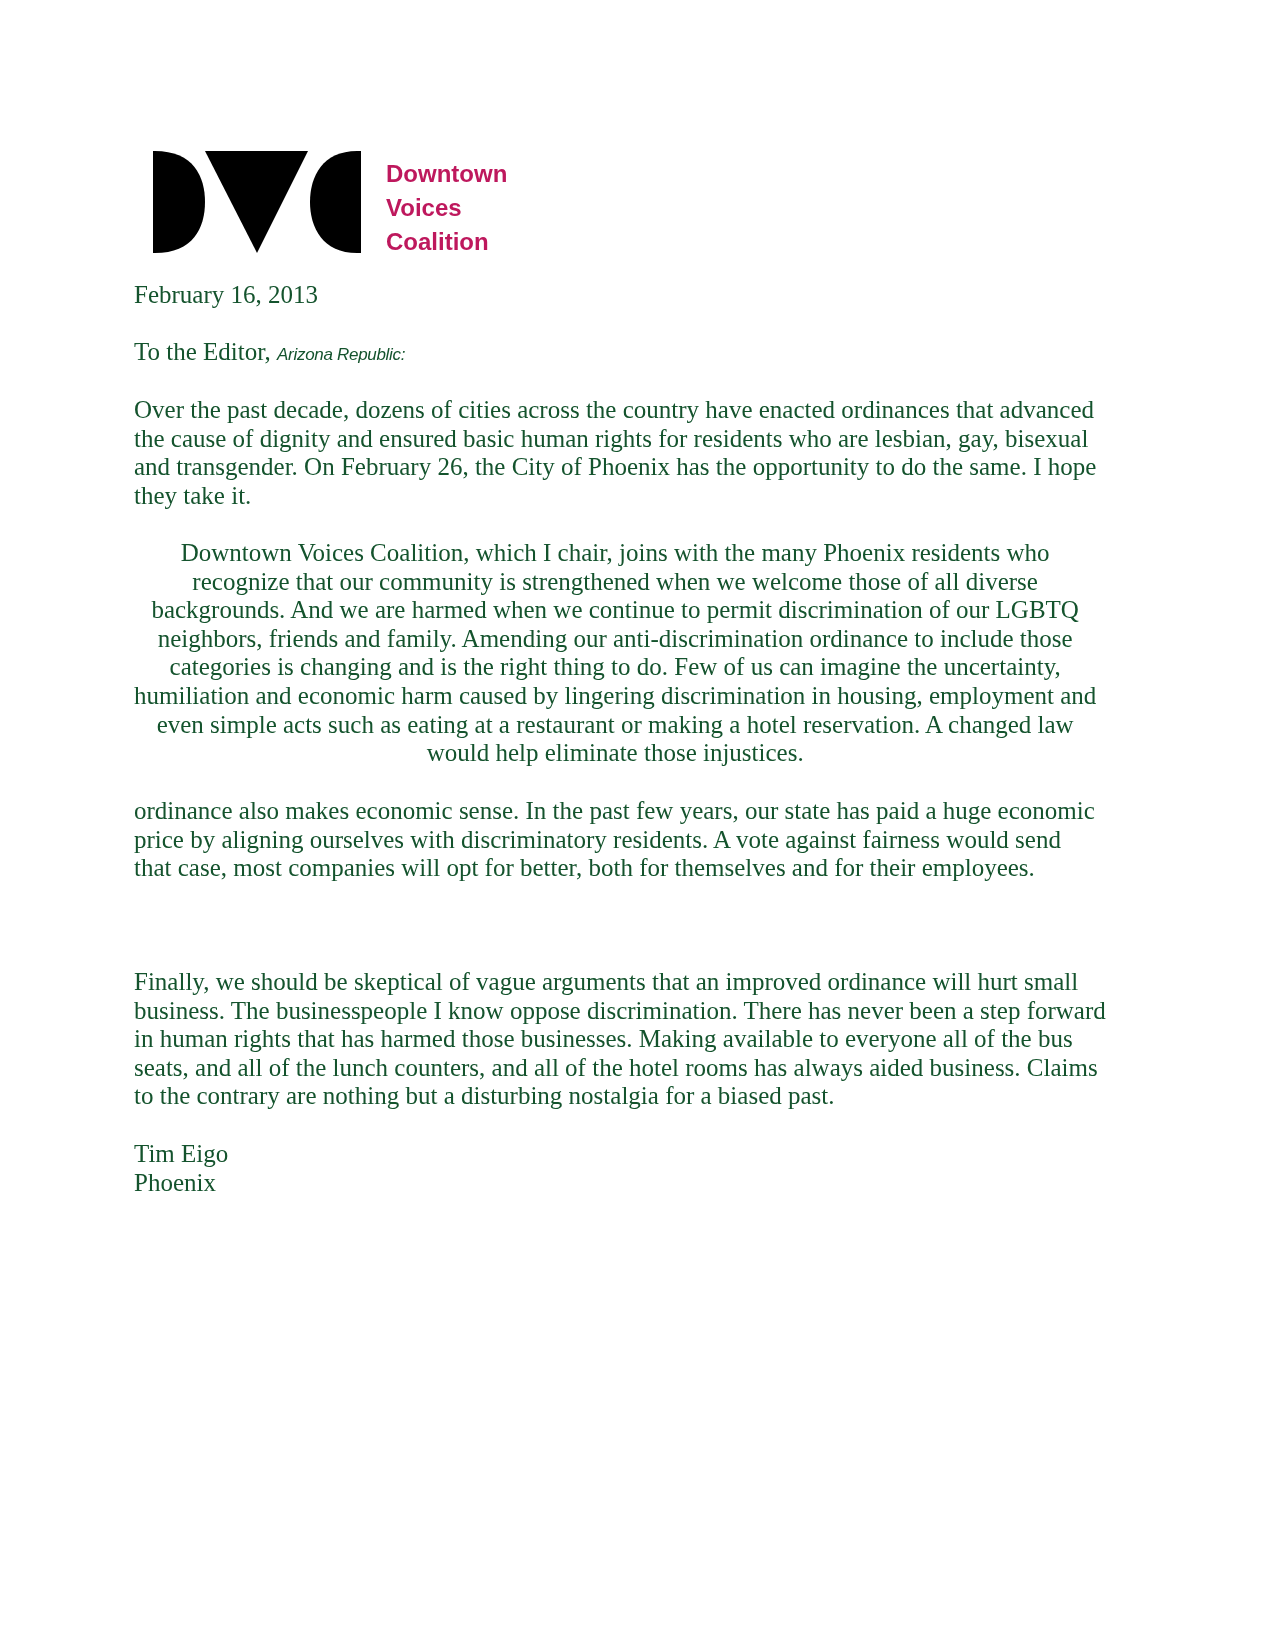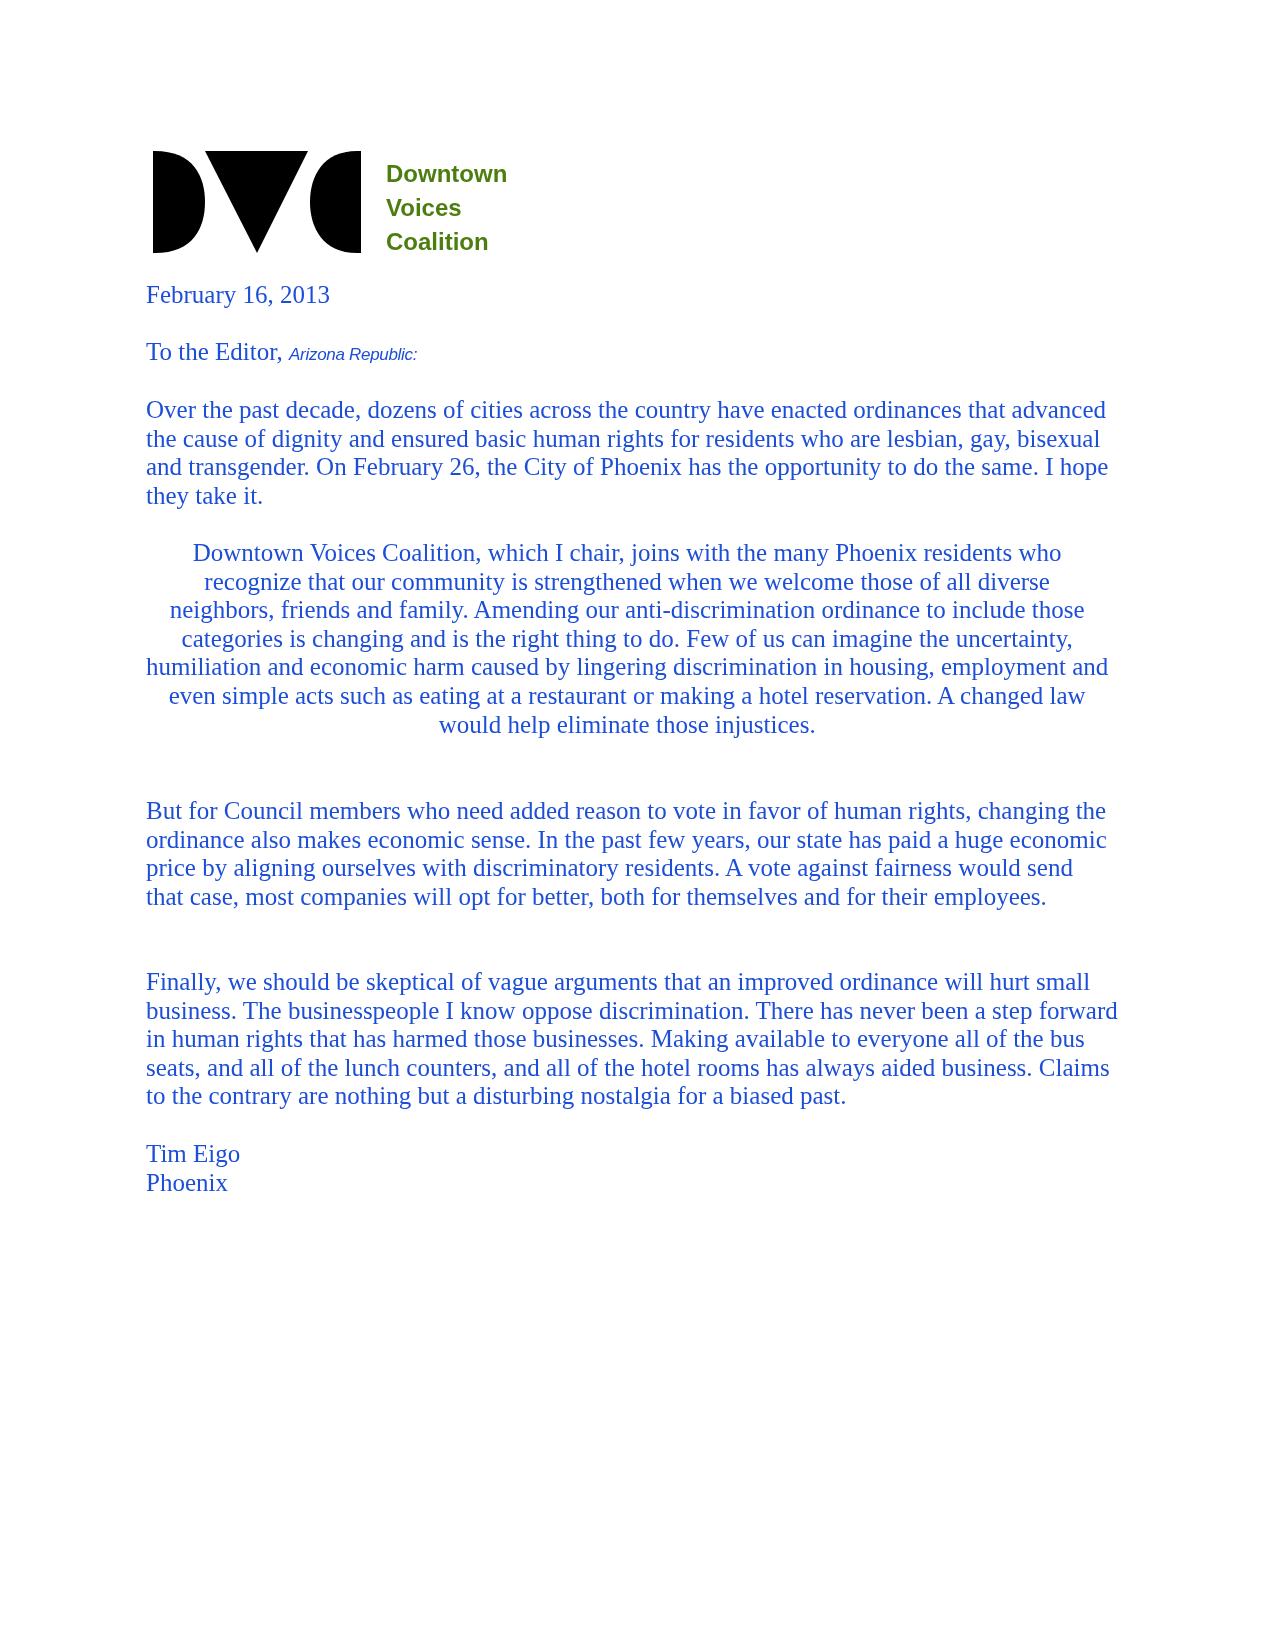--- a/index.html
+++ b/index.html
@@ -43,7 +43,7 @@
     font-weight: bold;
     font-size: 24px;
     line-height: 34px;
-    color: #4d7c0f;
+    color: #be185d;
     white-space: nowrap;
   }
   .logo-text div { height: 34px; }

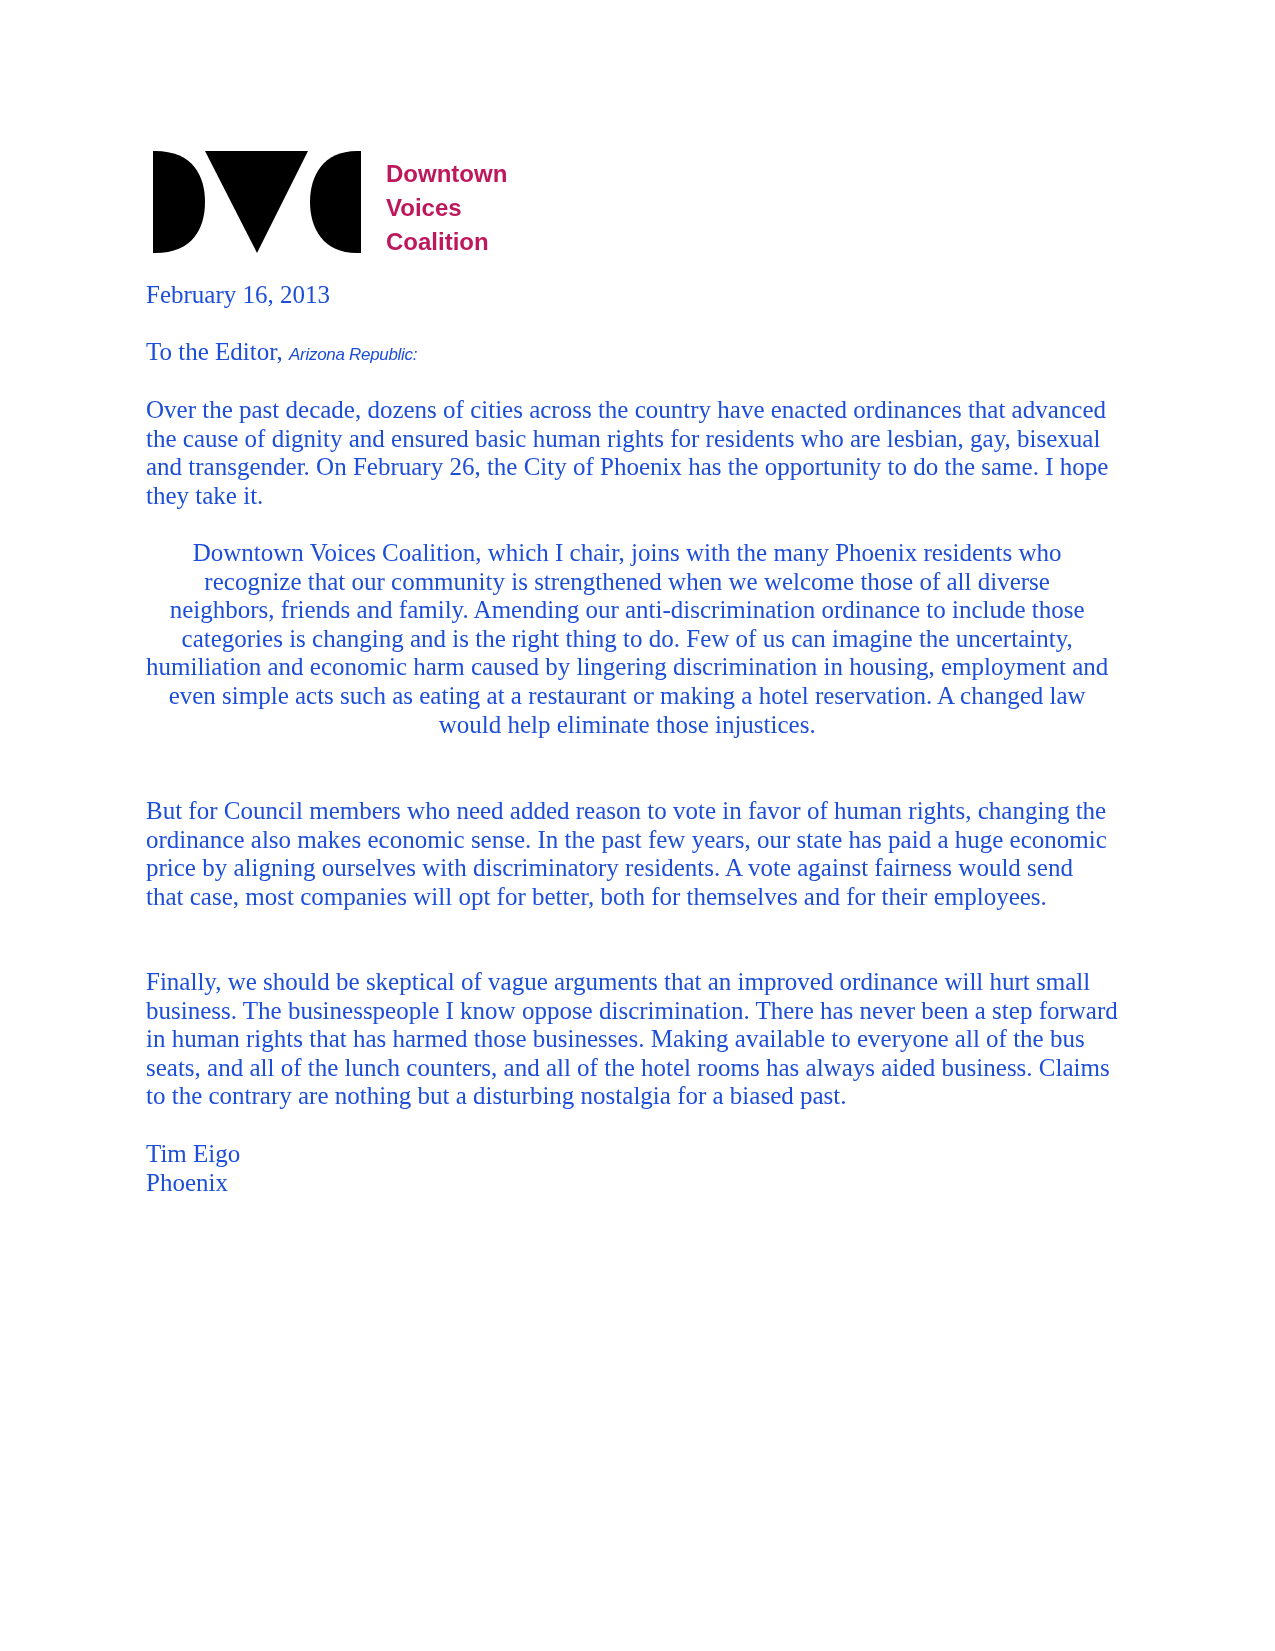--- a/index.html
+++ b/index.html
@@ -49,11 +49,11 @@
   .logo-text div { height: 34px; }
   .block {
     position: absolute;
-    left: 146px;
+    left: 134px;
     font-family: "Liberation Serif", serif;
     font-size: 25px;
     line-height: 28.6px;
-    color: #1d4ed8;
+    color: #14532d;
     white-space: nowrap;
   }
   .block .line { height: 28.6px; }

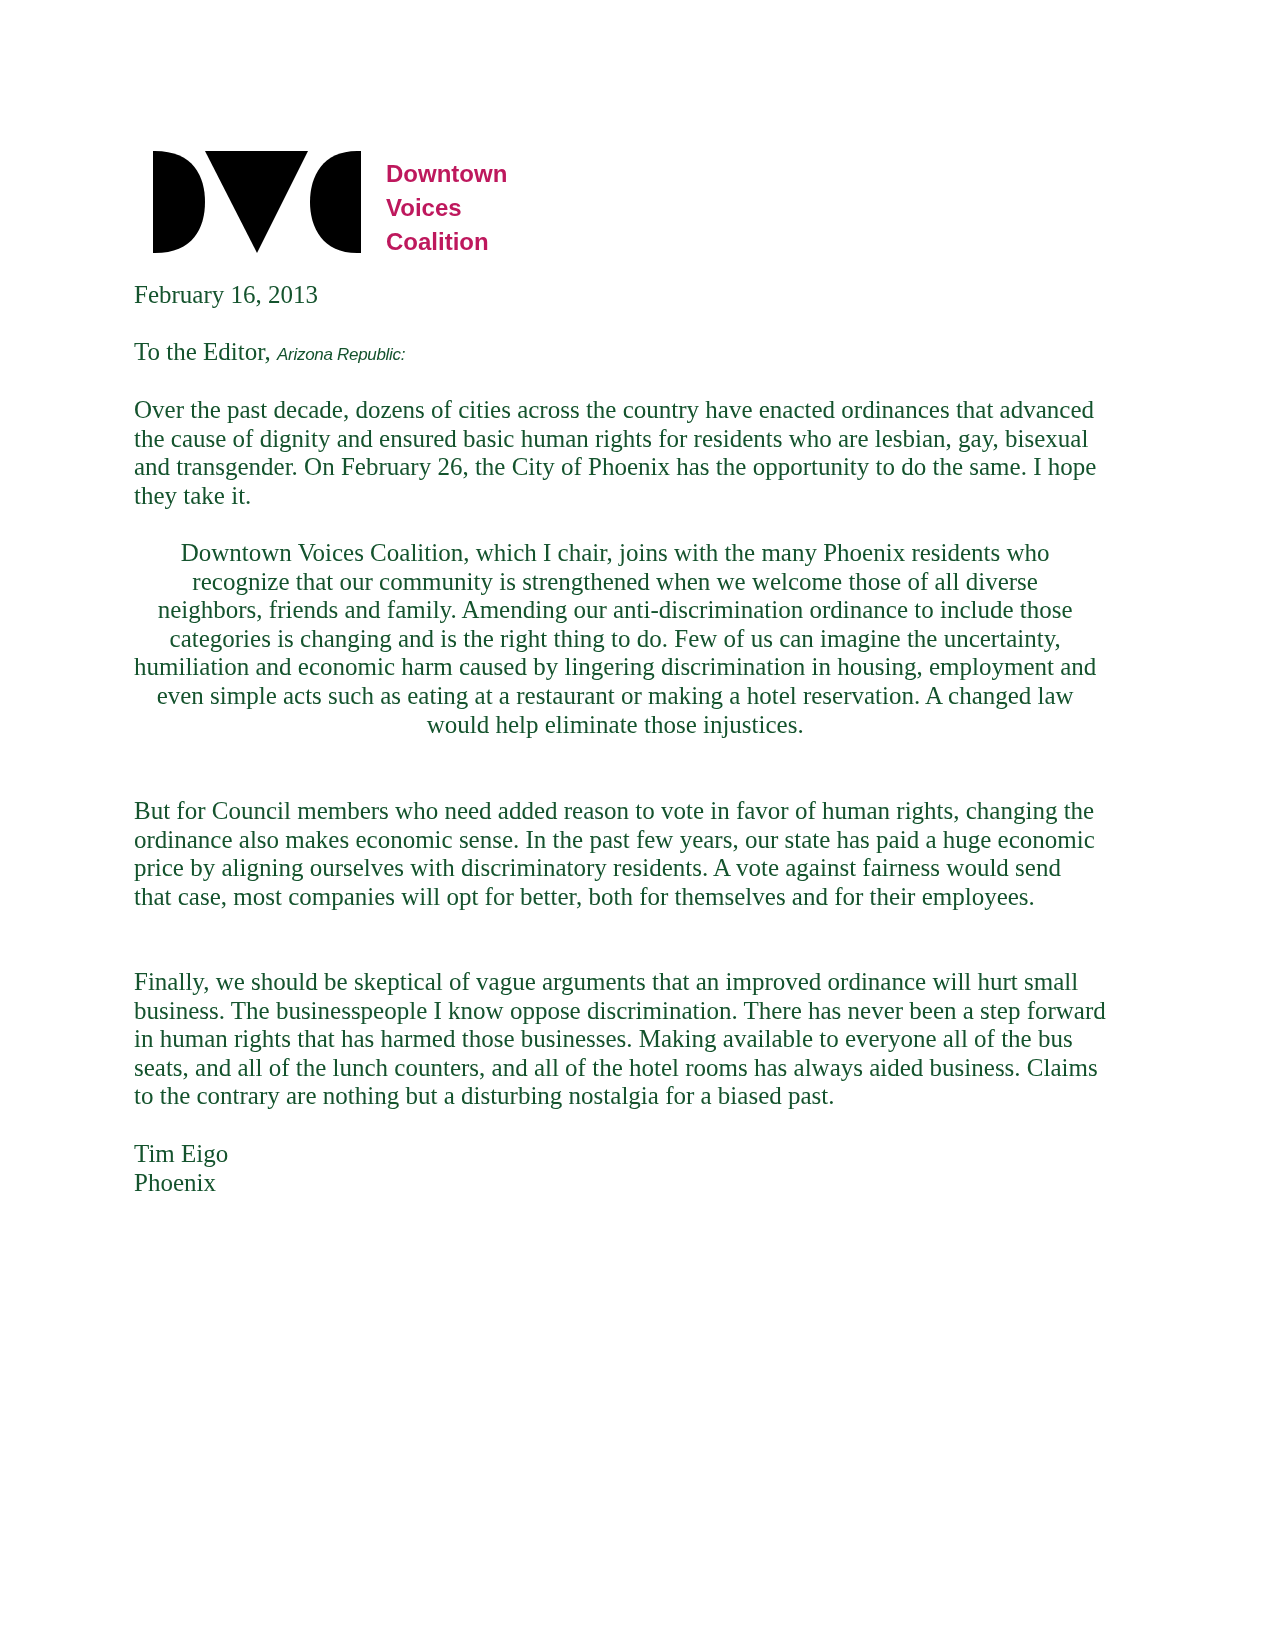--- a/index.html
+++ b/index.html
@@ -107,6 +107,7 @@
   <div class="block" id="p2">
     <div class="line">Downtown Voices Coalition, which I chair, joins with the many Phoenix residents who</div>
     <div class="line">recognize that our community is strengthened when we welcome those of all diverse</div>
+    <div class="line">backgrounds. And we are harmed when we continue to permit discrimination of our LGBTQ</div>
     <div class="line">neighbors, friends and family. Amending our anti-discrimination ordinance to include those</div>
     <div class="line">categories is changing and is the right thing to do. Few of us can imagine the uncertainty,</div>
     <div class="line">humiliation and economic harm caused by lingering discrimination in housing, employment and</div>

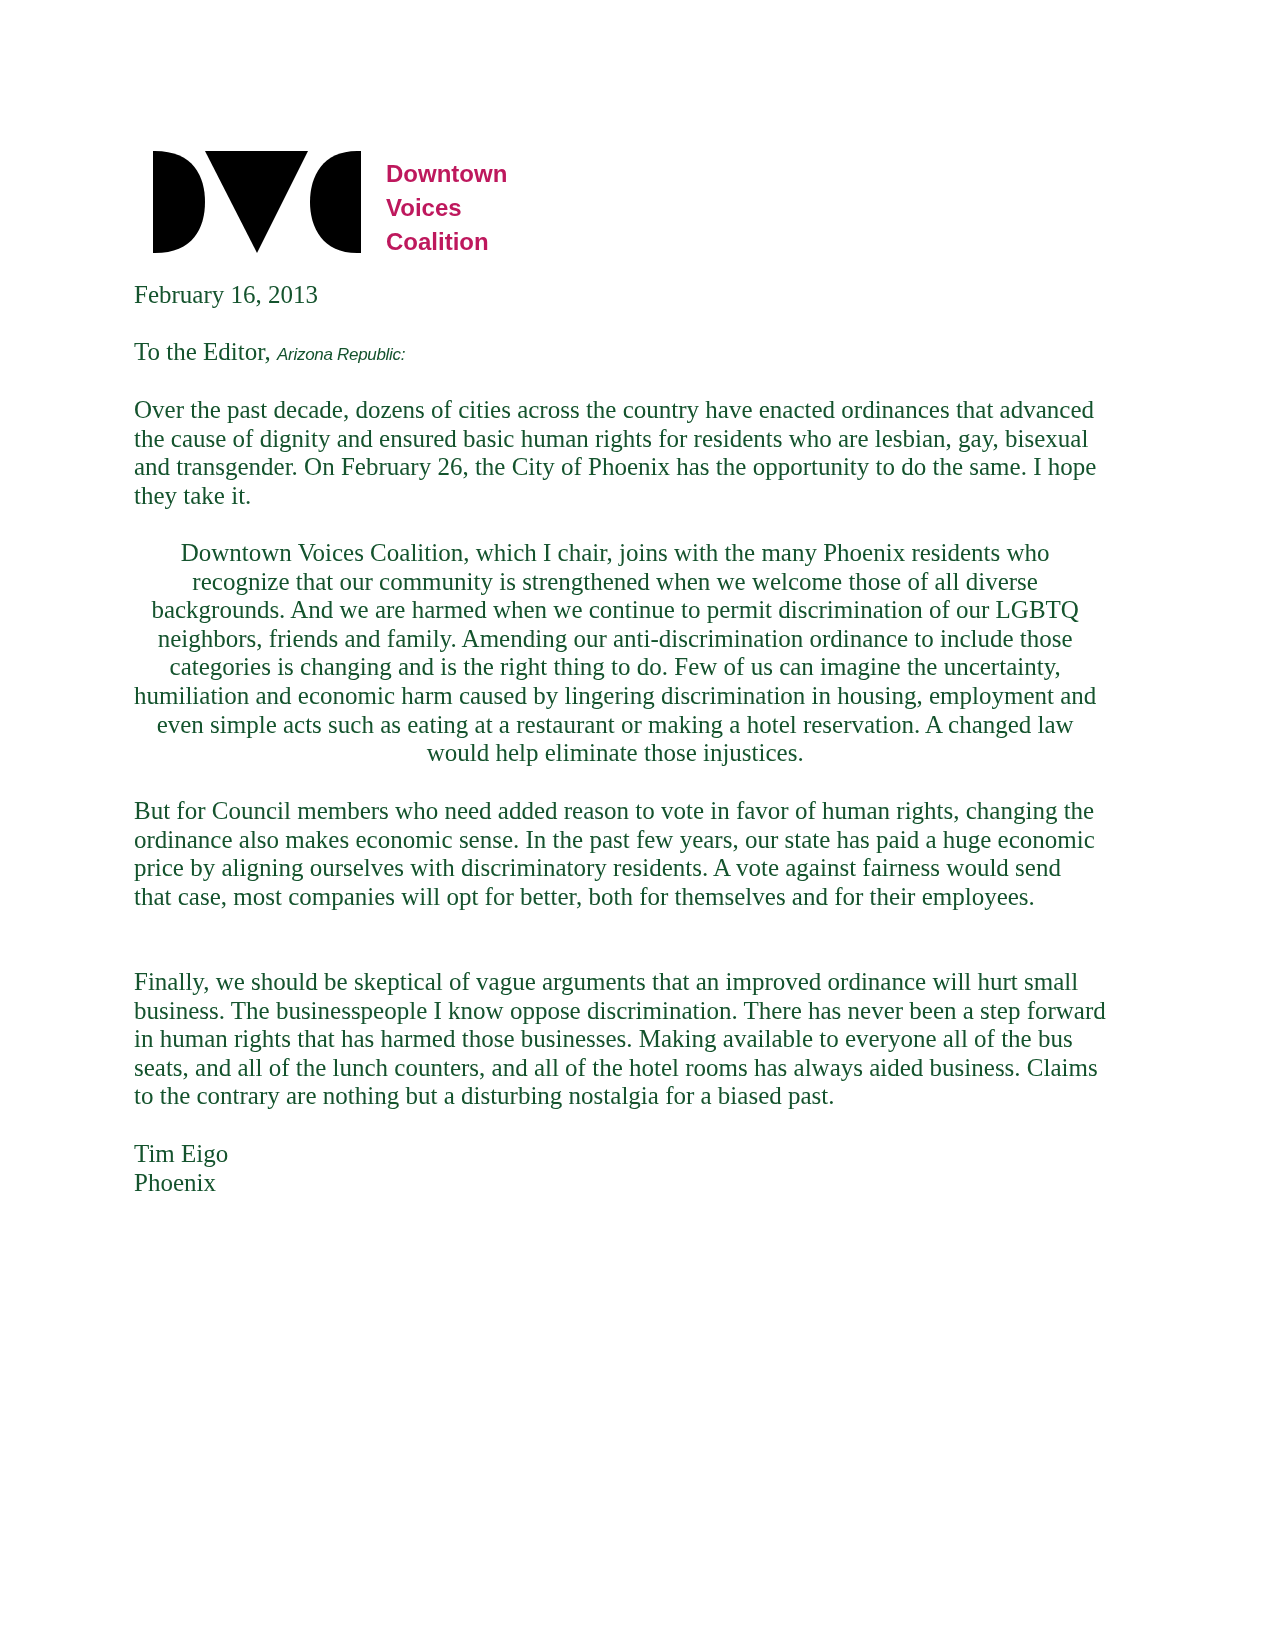--- a/index.html
+++ b/index.html
@@ -116,7 +116,6 @@
   </div>
 
   <div class="block" id="p3">
-    <div class="line">But for Council members who need added reason to vote in favor of human rights, changing the</div>
     <div class="line">ordinance also makes economic sense. In the past few years, our state has paid a huge economic</div>
     <div class="line">price by aligning ourselves with discriminatory residents. A vote against fairness would send</div>
     <div class="line">that case, most companies will opt for better, both for themselves and for their employees.</div>

